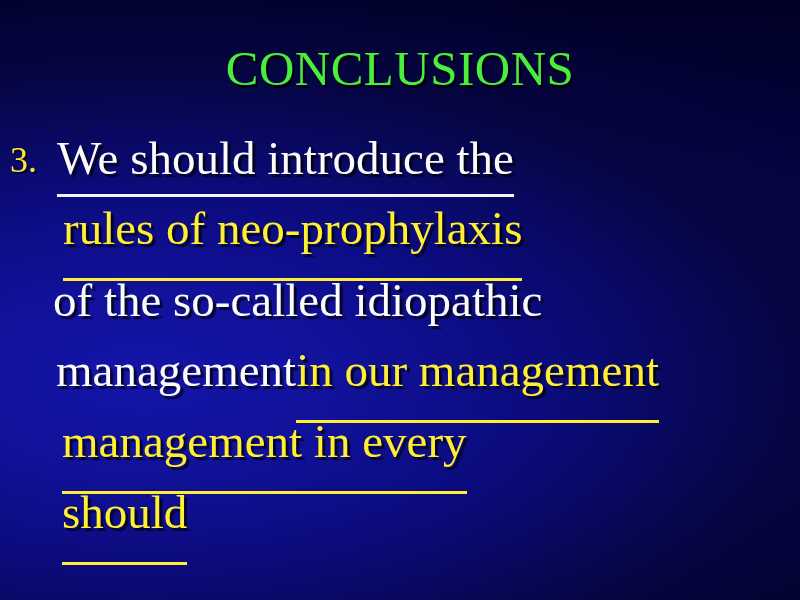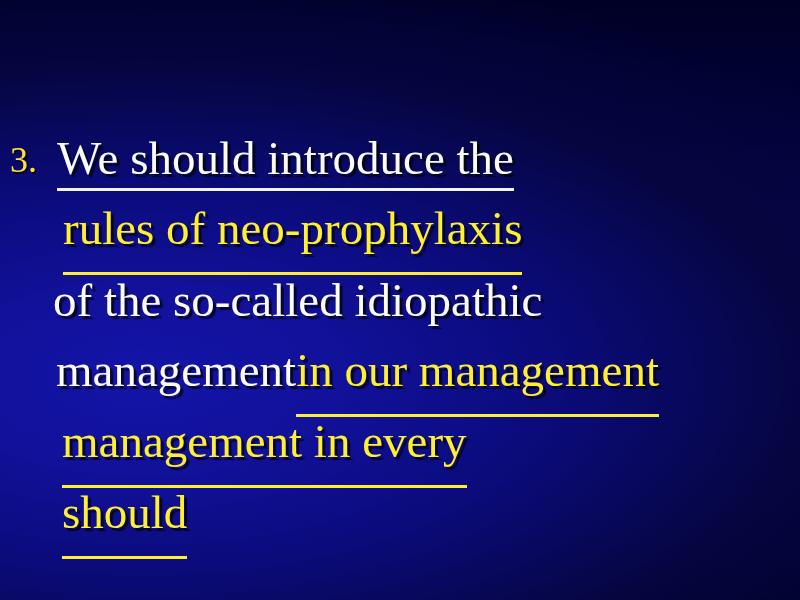--- a/index.html
+++ b/index.html
@@ -94,6 +94,7 @@
 
 <div id="slide">
 
+  <div class="title">CONCLUSIONS</div>
 
   <div class="body-block">
 

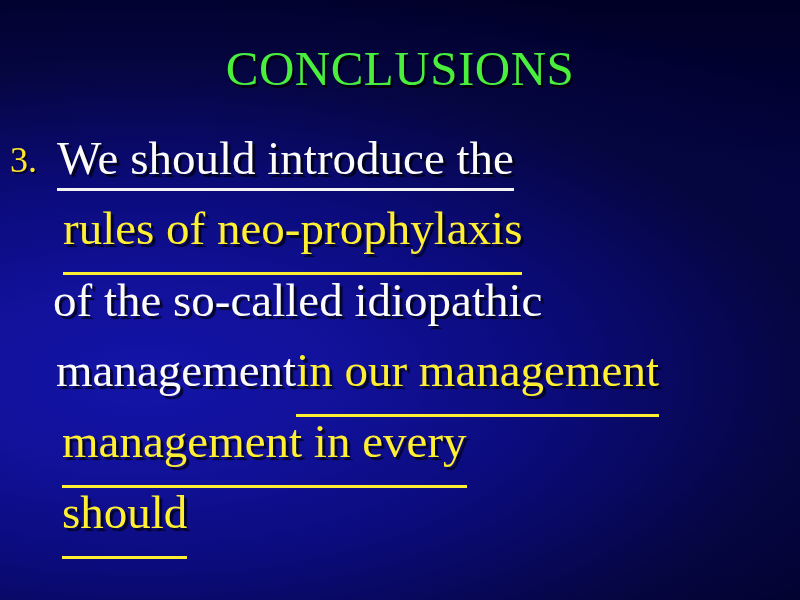--- a/index.html
+++ b/index.html
@@ -75,6 +75,7 @@
   }
   .u-white {
     border-bottom: 3px solid #f4f4f4;
+    padding-bottom: 6px;
   }
   .u-yellow {
     border-bottom: 3px solid #ffef33;

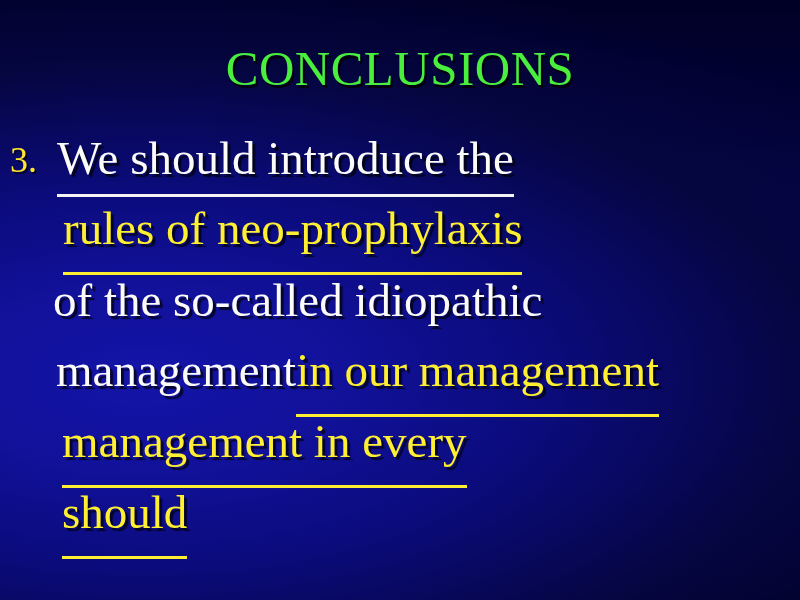--- a/index.html
+++ b/index.html
@@ -79,7 +79,7 @@
   }
   .u-yellow {
     border-bottom: 3px solid #ffef33;
-    padding-bottom: 14px;
+    padding-bottom: 20px;
   }
 
   

